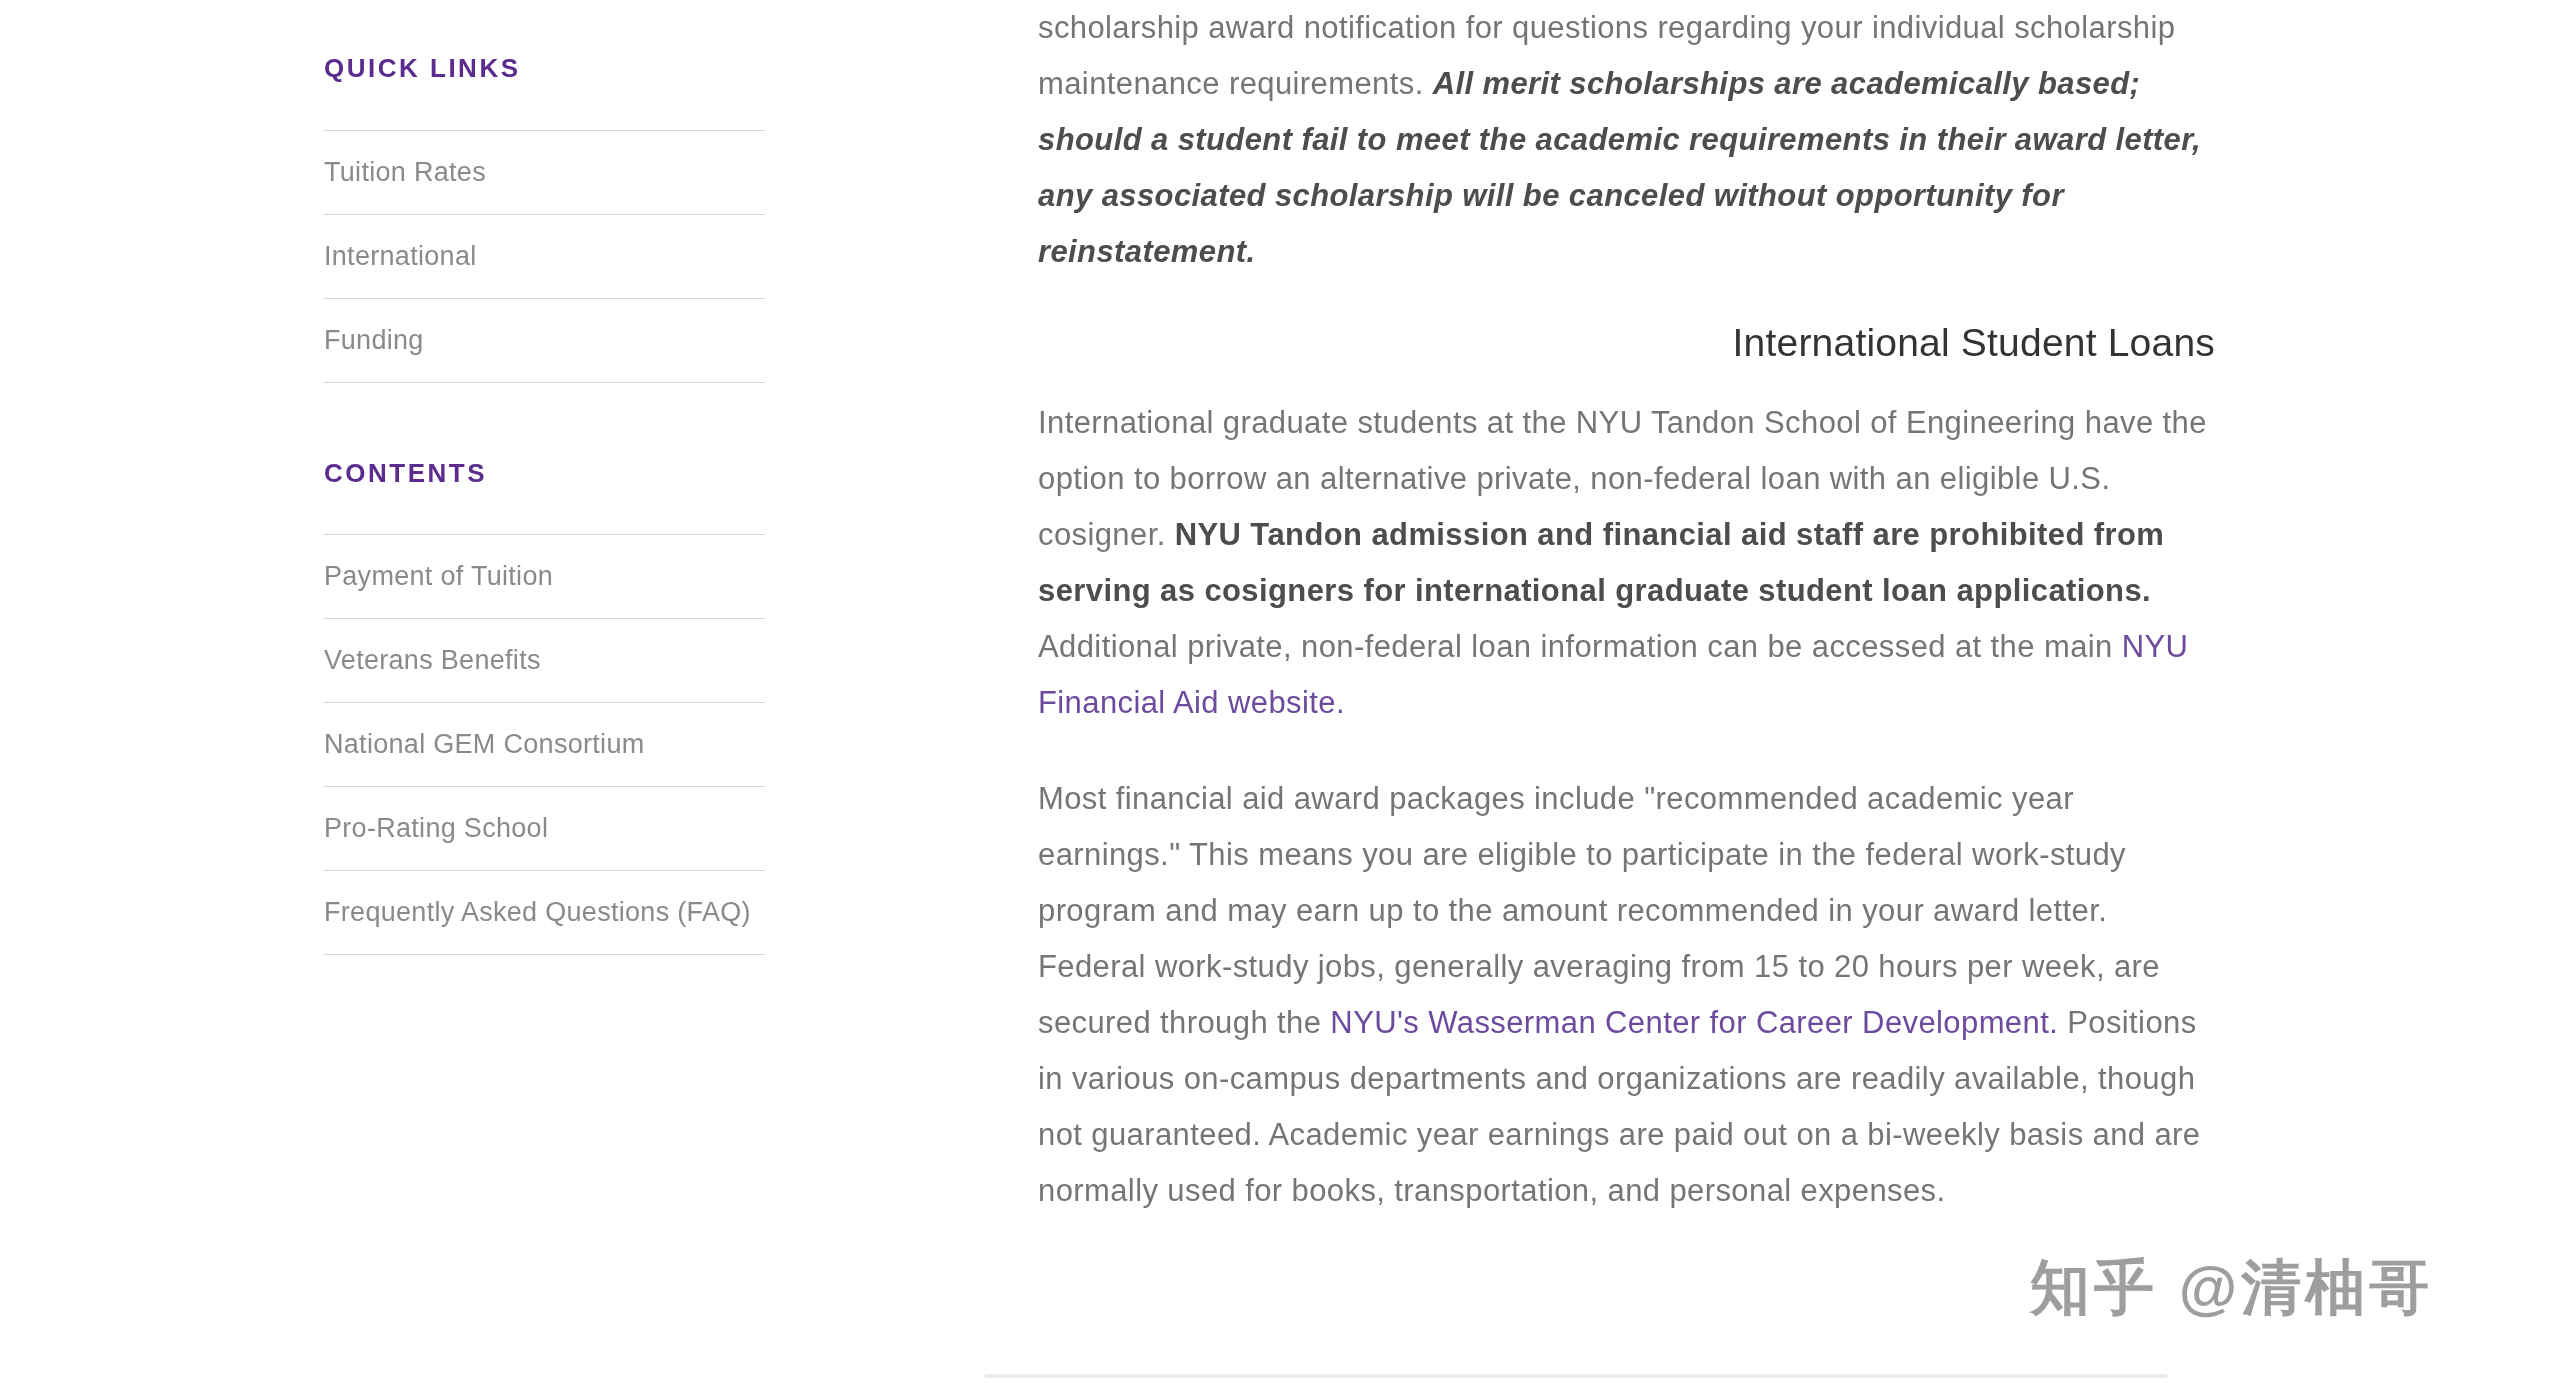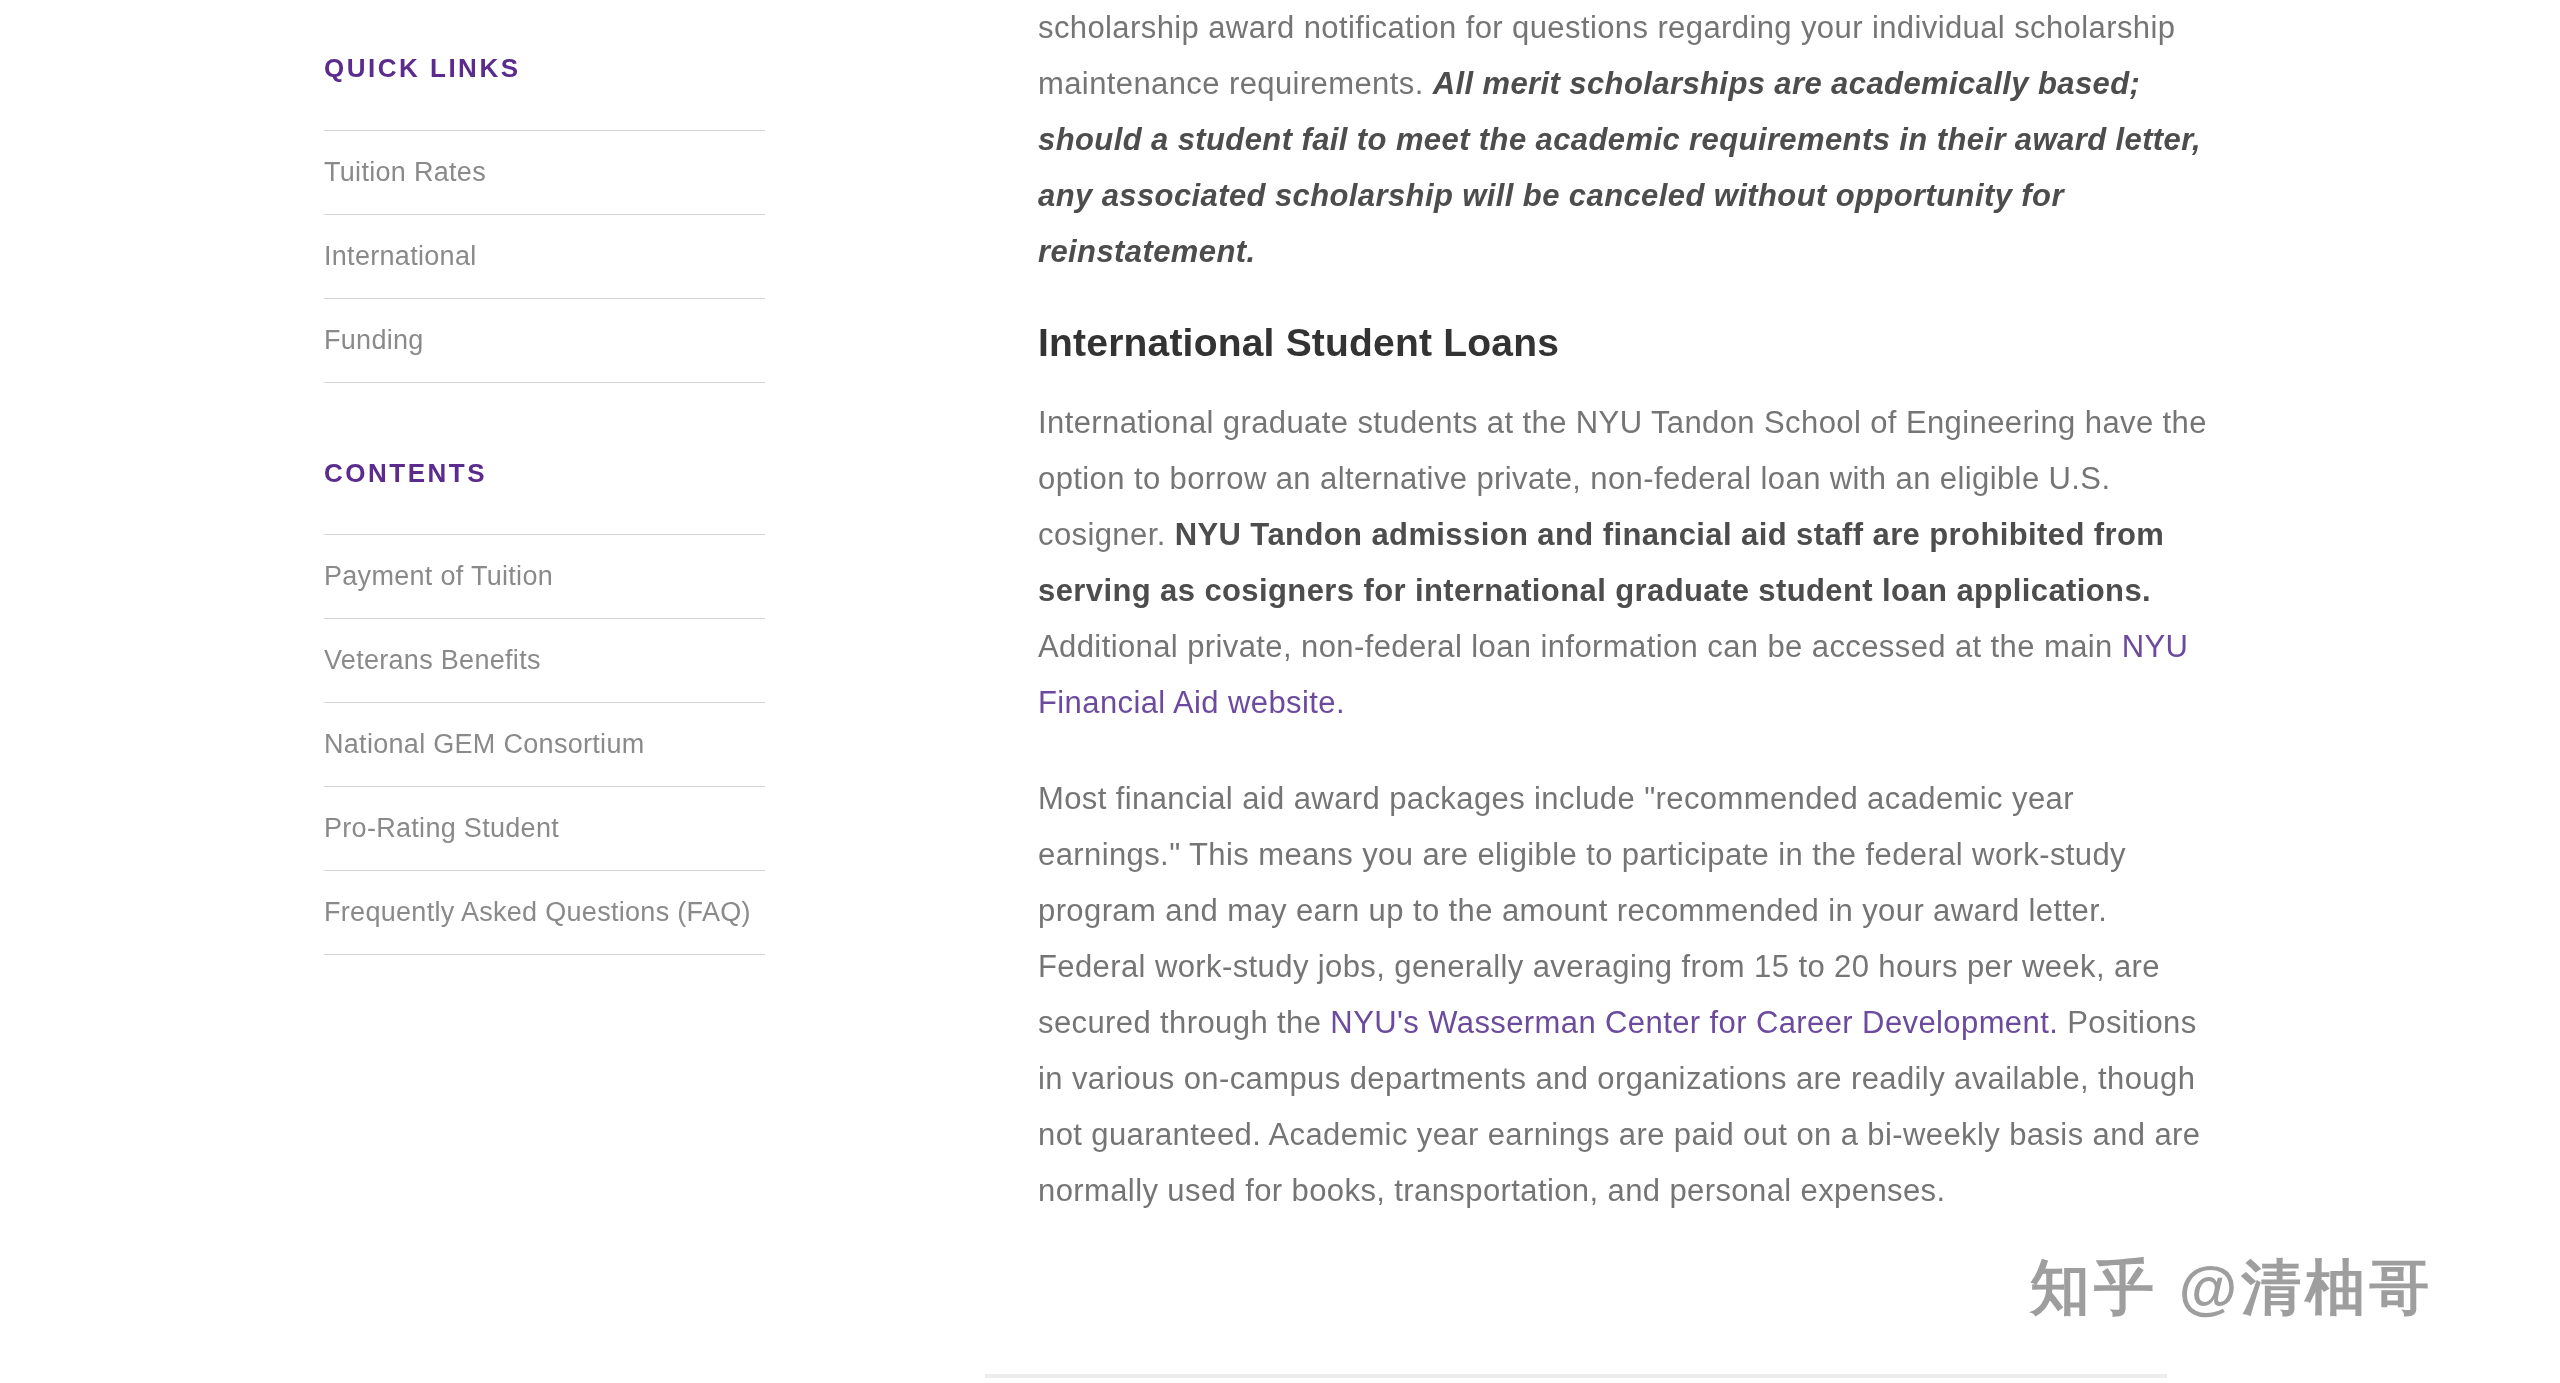--- a/index.html
+++ b/index.html
@@ -43,8 +43,8 @@
   }
   .intro{margin-top:-30px;}
   .main h2{
-    margin:0 0 30px;font-size:39px;line-height:45px;font-weight:bold;
-    color:var(--heading-dark);letter-spacing:0.2px;
+    margin:0 8px 30px;font-size:39px;line-height:45px;font-weight:normal;
+    color:var(--heading-dark);letter-spacing:0.2px;text-align:right;
   }
   .em-bold{font-style:italic;font-weight:bold;color:var(--bold-gray);}
   .b{font-weight:bold;color:var(--bold-gray);}

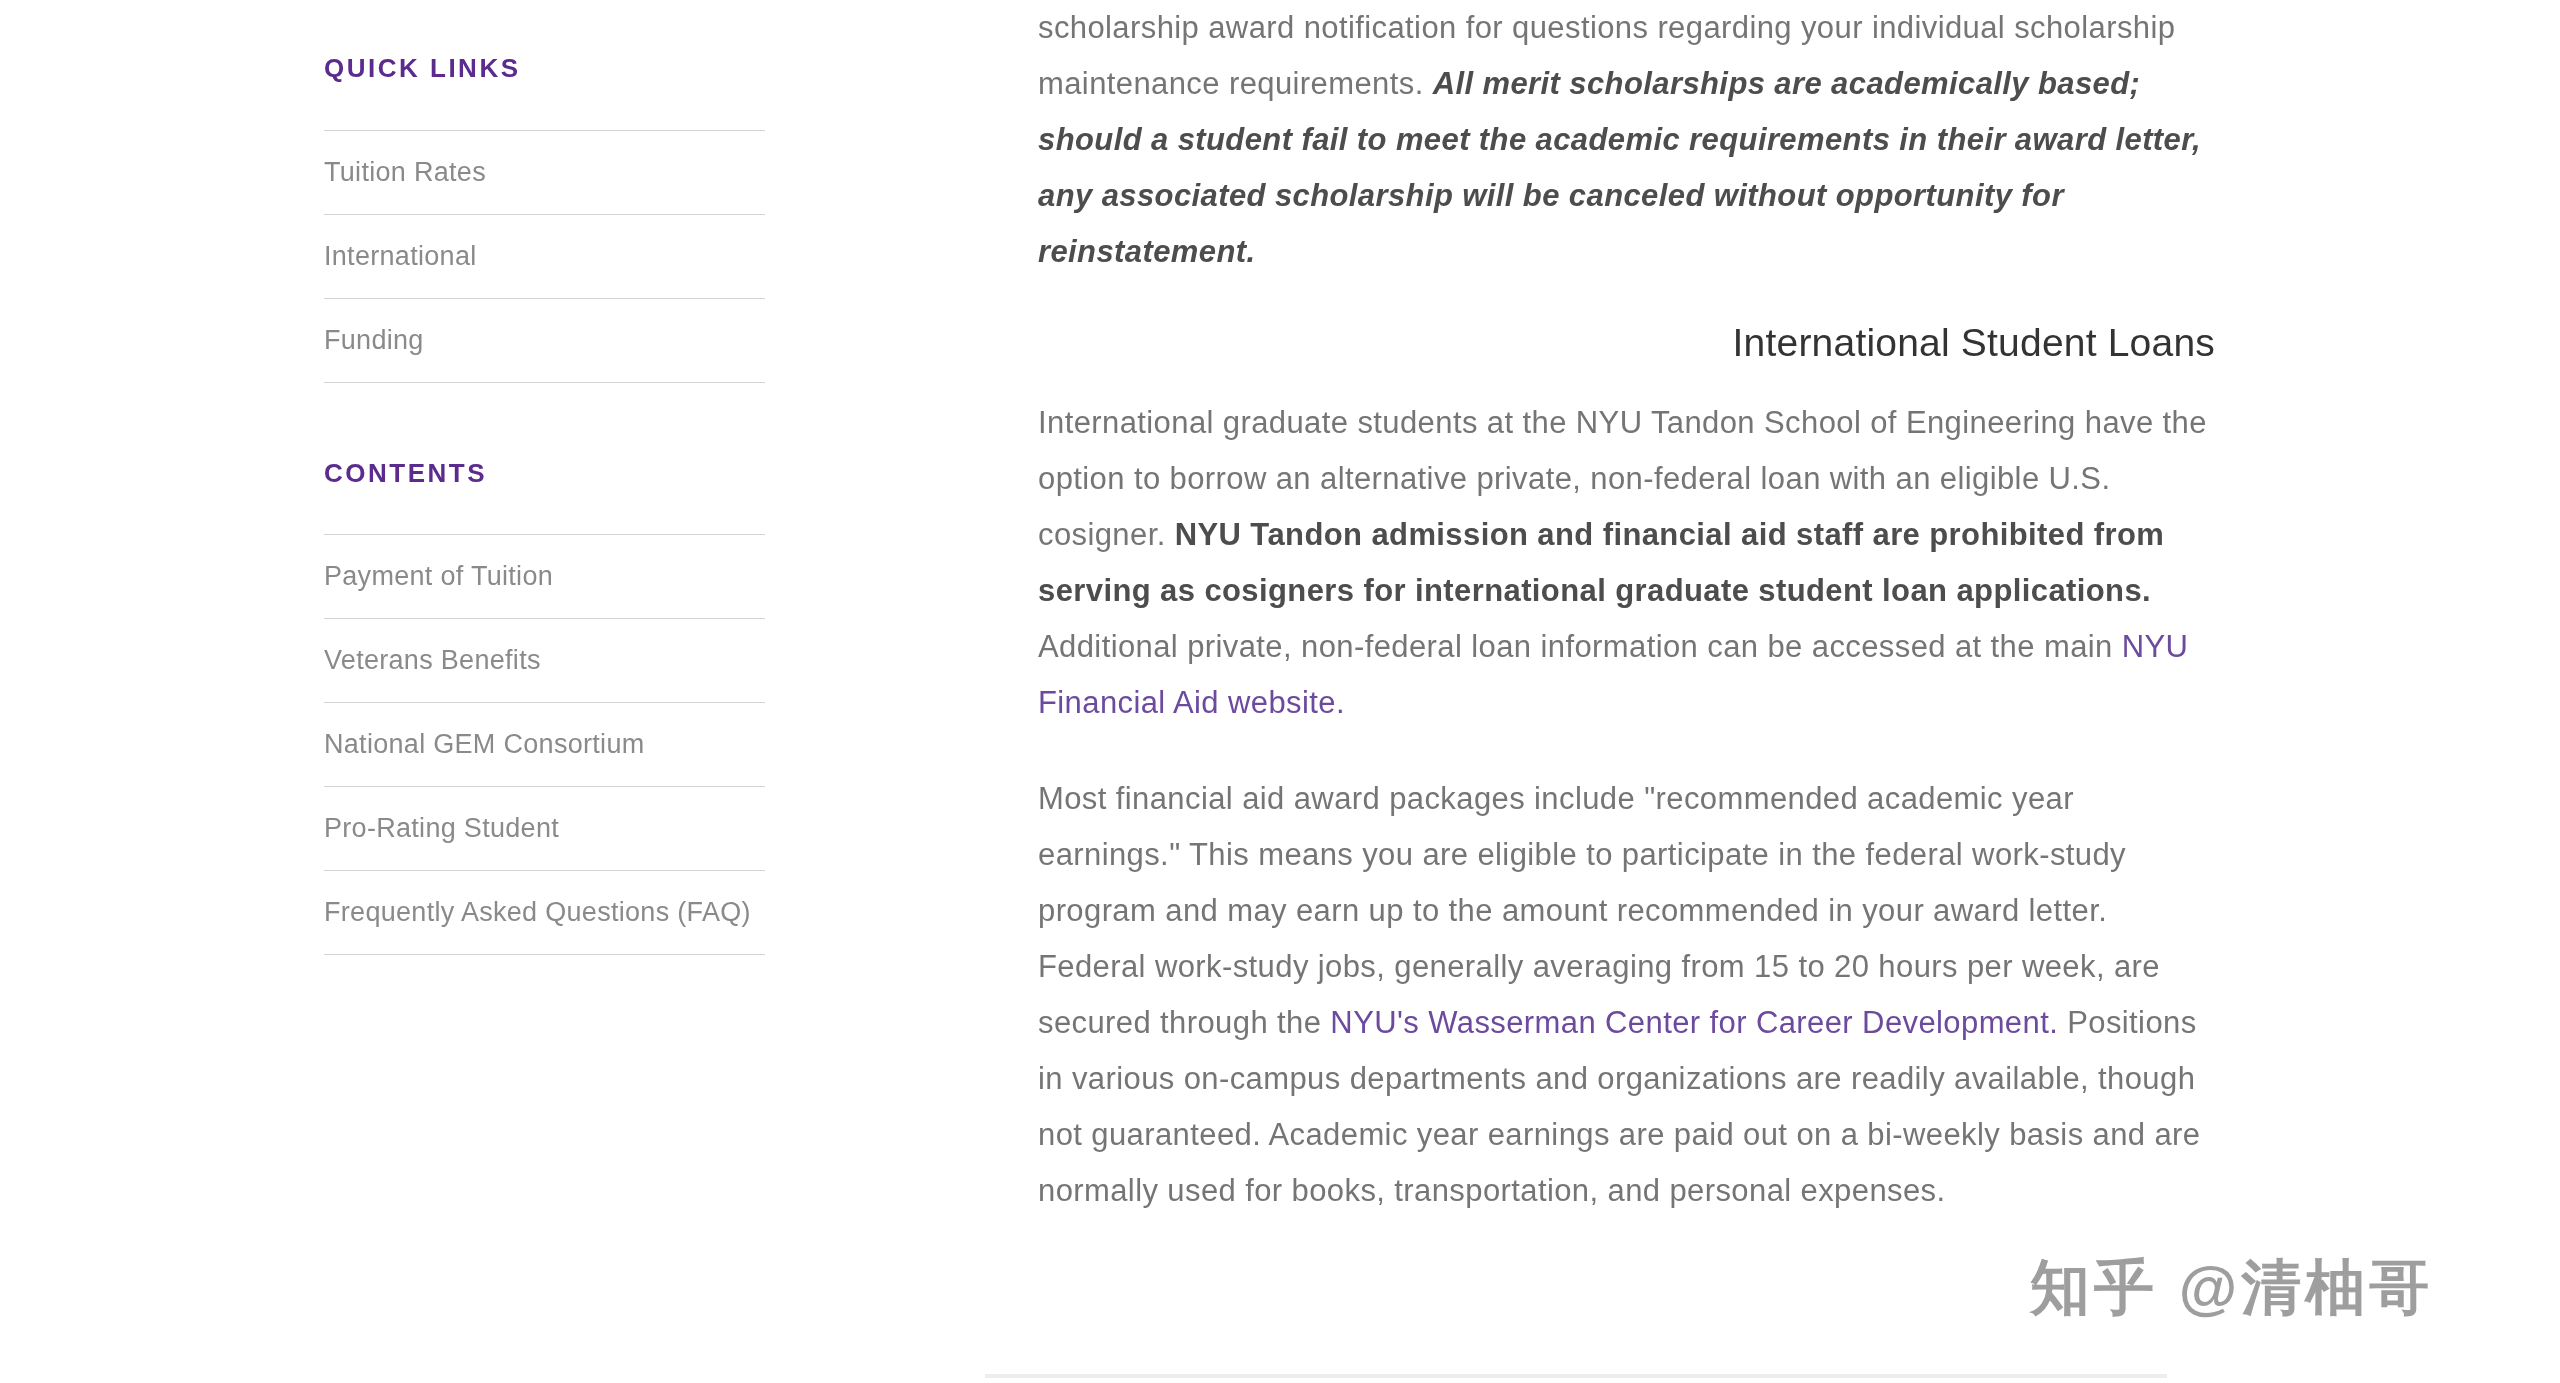--- a/index.html
+++ b/index.html
@@ -81,7 +81,7 @@
     <li>Payment of Tuition</li>
     <li>Veterans Benefits</li>
     <li>National GEM Consortium</li>
-    <li>Pro-Rating Student</li>
+    <li>Pro-Rating School</li>
     <li>Frequently Asked Questions (FAQ)</li>
   </ul>
 </aside>

